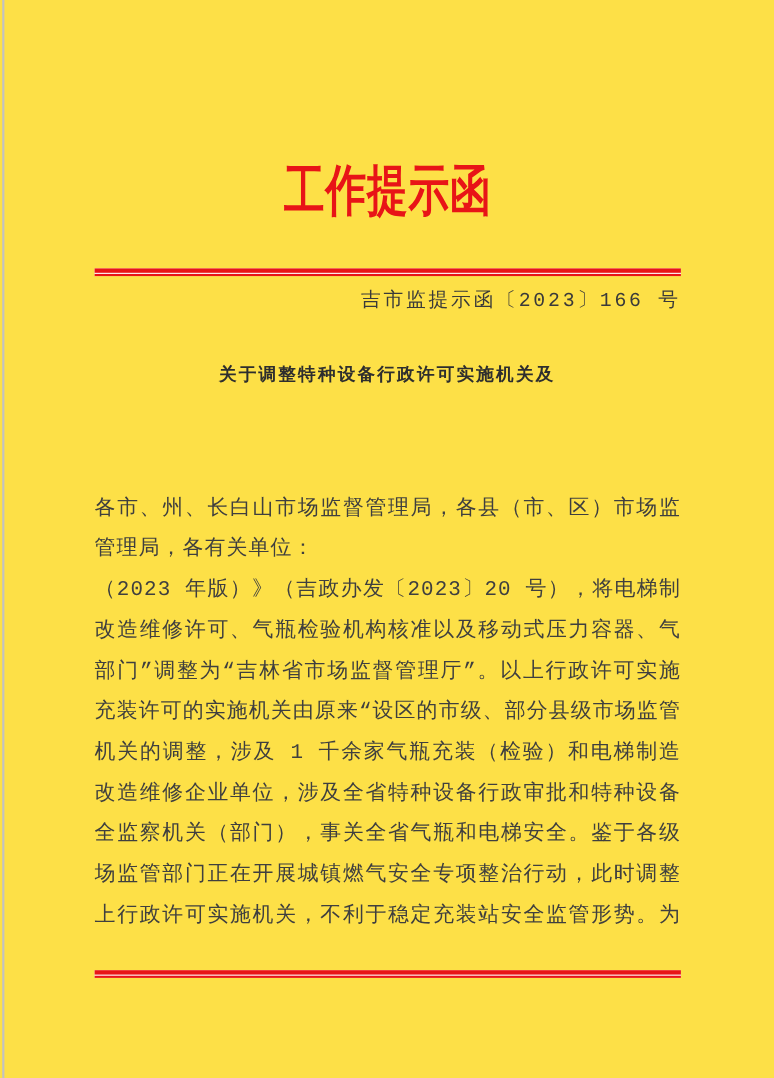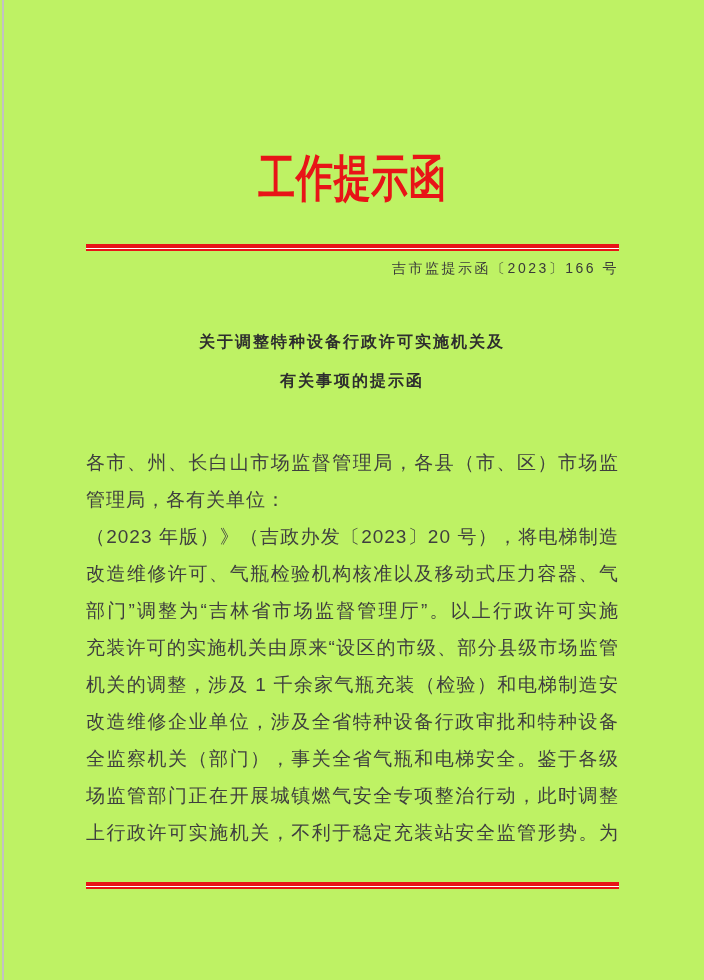--- a/index.html
+++ b/index.html
@@ -7,9 +7,9 @@
     position: relative;
     width: 704px;
     height: 980px;
-    background: #bef264;
+    background: #fde047;
     overflow: hidden;
-    font-family: Liberation Sans, sans-serif;
+    font-family: Liberation Mono, monospace;
   }
   .page-edge {
     position: absolute;

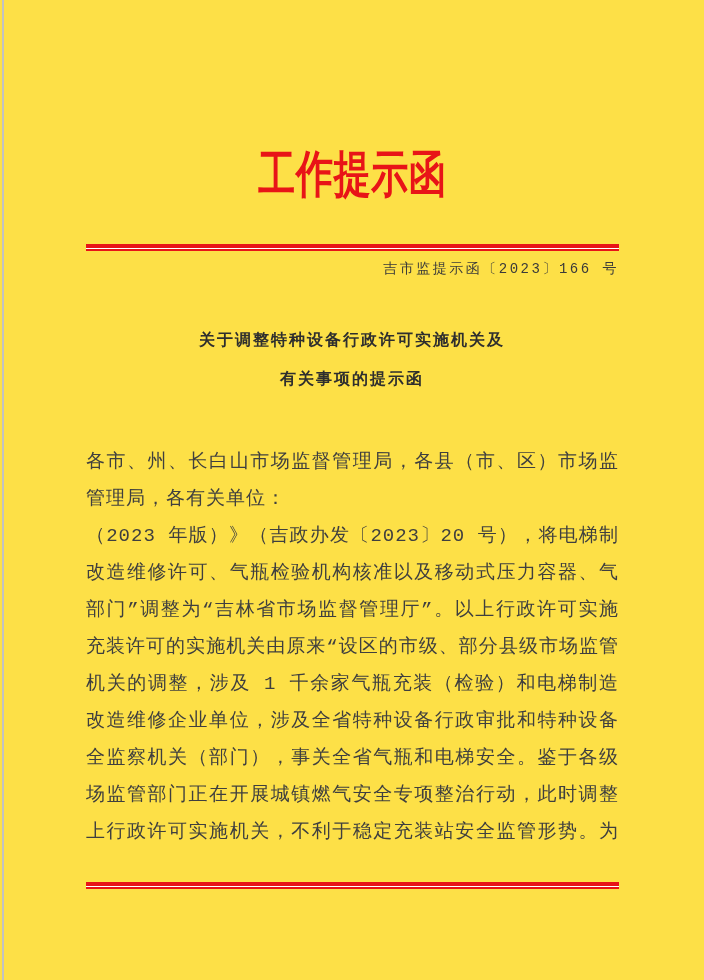--- a/index.html
+++ b/index.html
@@ -50,7 +50,7 @@
     top: 260px; left: 86px;
     width: 533px;
     text-align: right;
-    font-size: 14px;
+    font-size: 18px;
     letter-spacing: 2.5px;
     color: #3a3a3a;
     white-space: nowrap;

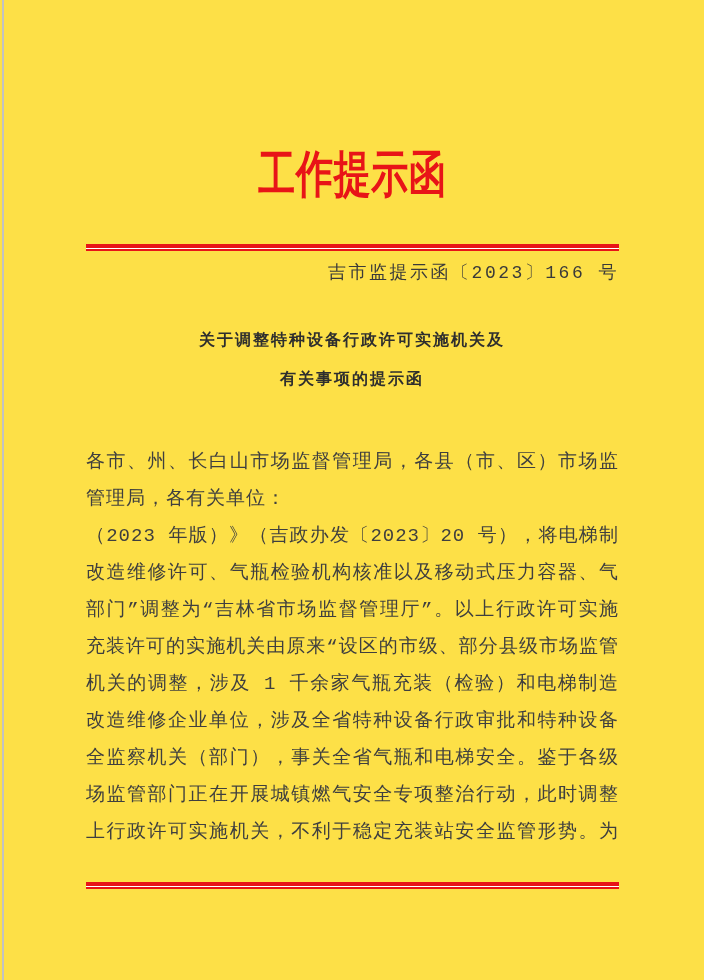--- a/index.html
+++ b/index.html
@@ -104,7 +104,6 @@
 
   <div class="doc-title">
     <div>关于调整特种设备行政许可实施机关及</div>
-    <div>有关事项的提示函</div>
   </div>
 
   <div class="body-text">

